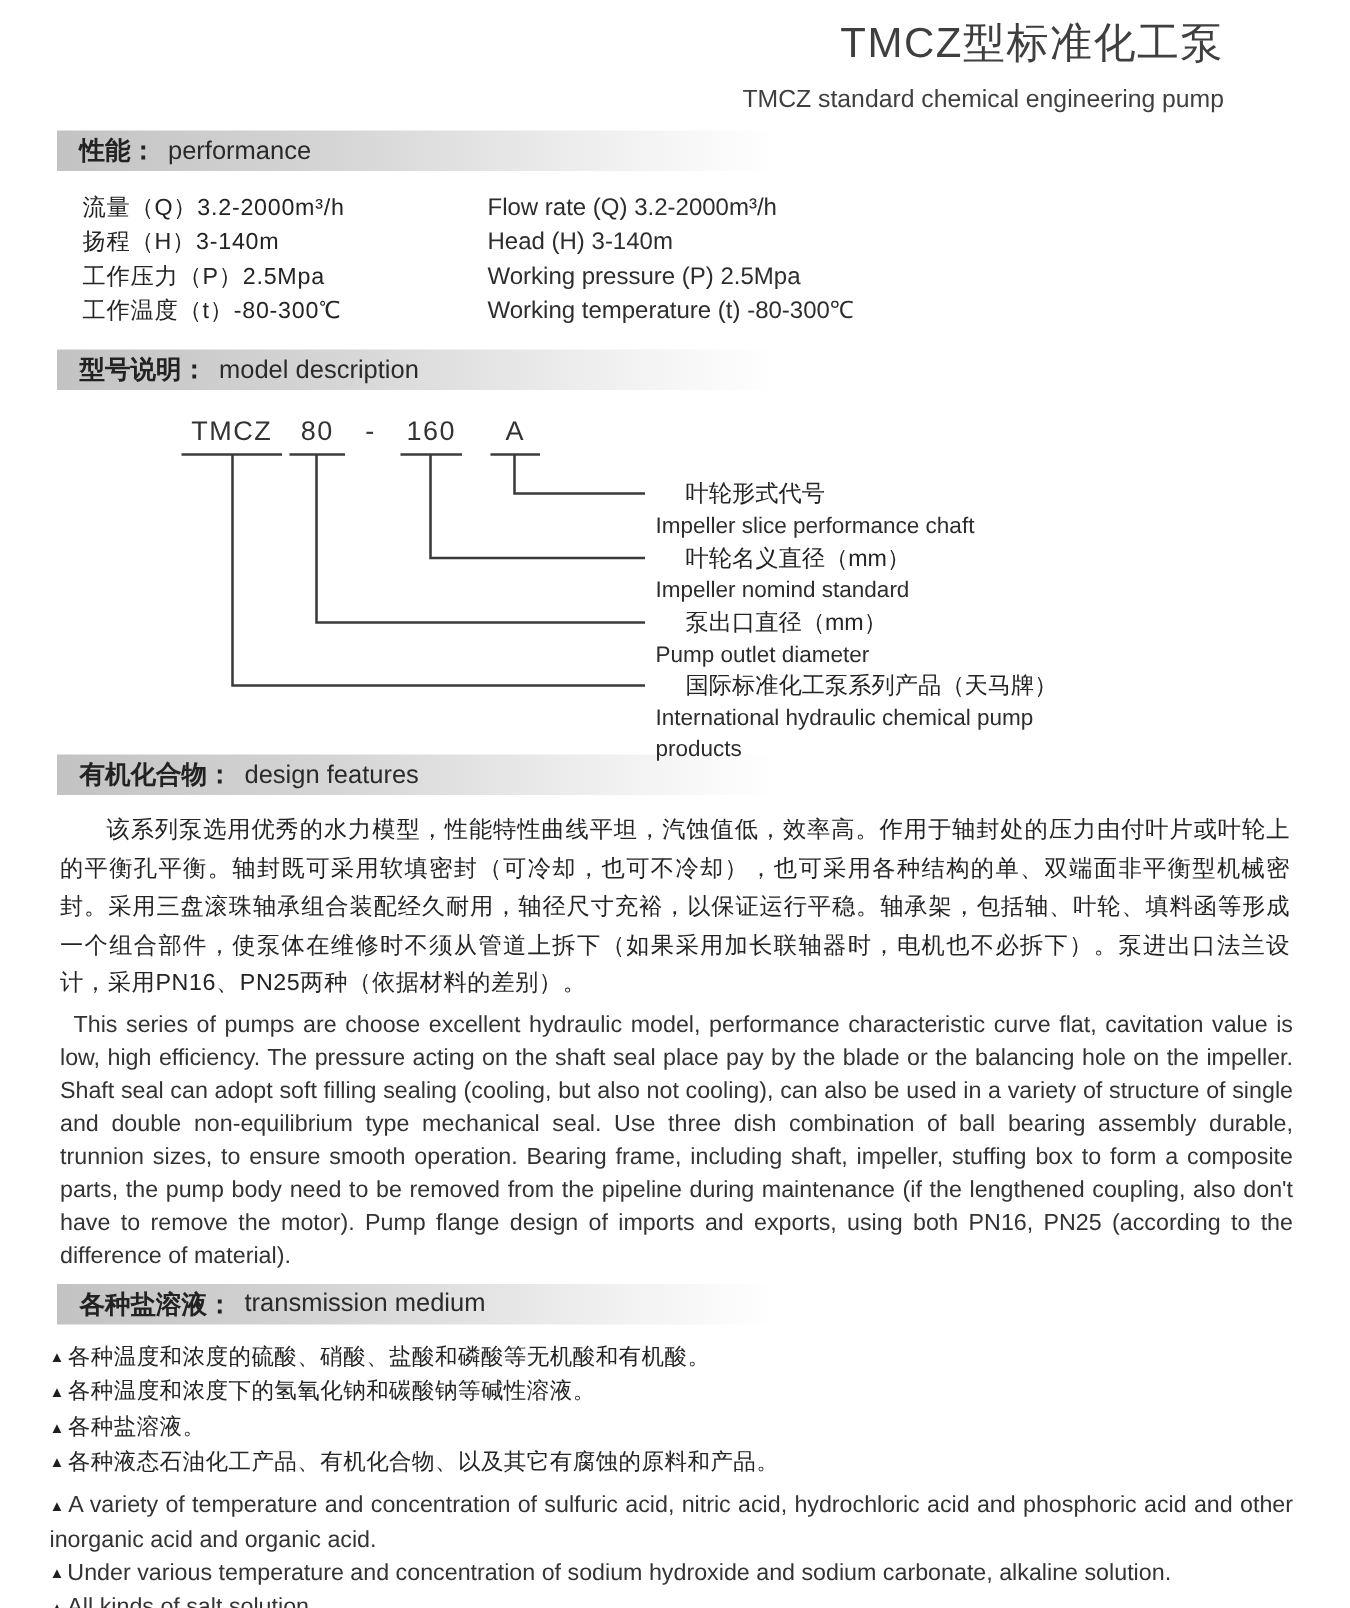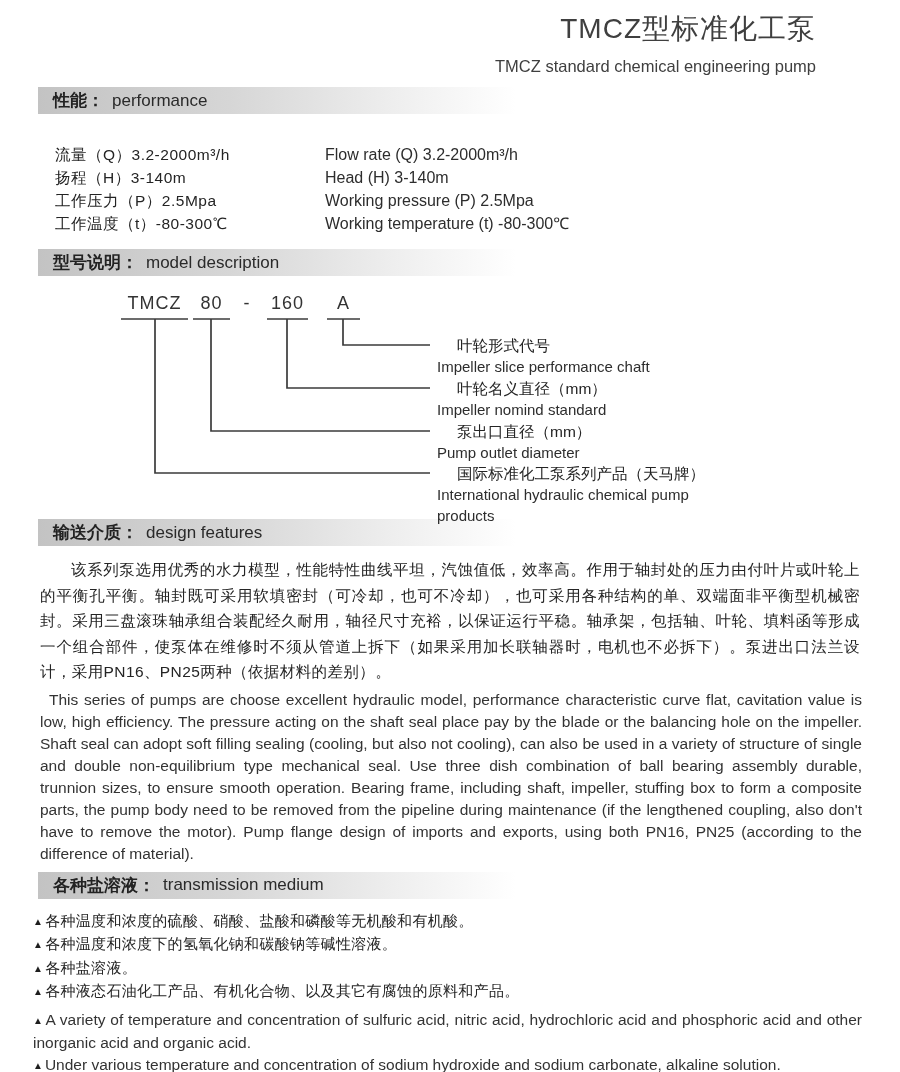--- a/index.html
+++ b/index.html
@@ -25,7 +25,7 @@
   .sec-bar .zh{font-size:17px;font-weight:700;color:#222;}
   .sec-bar .en{font-size:17px;color:#2a2a2a;margin-left:8px;}
   
-  .perf{display:flex;margin-top:29px;}
+  .perf{display:flex;margin-top:13px;}
   .perf-col-zh{margin-left:55px;width:268px;}
   .perf-col-zh .row{font-size:15.5px;line-height:23px;color:#242424;font-weight:500;letter-spacing:.5px;}
   .perf-col-en{margin-left:2px;}

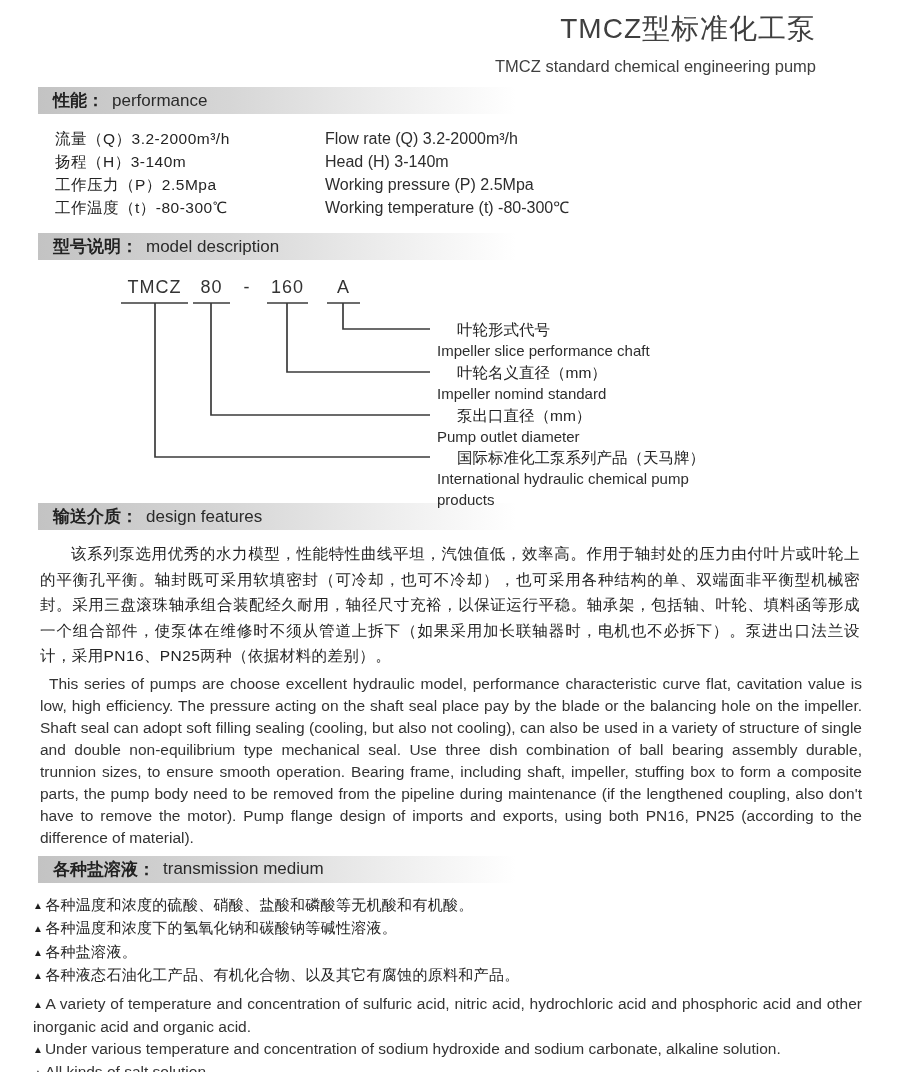--- a/index.html
+++ b/index.html
@@ -133,7 +133,7 @@
   </div>
 
   <div class="sec-bar sec-design">
-    <span class="zh">输送介质：</span>
+    <span class="zh">有机化合物：</span>
     <span class="en">design features</span>
   </div>
 

